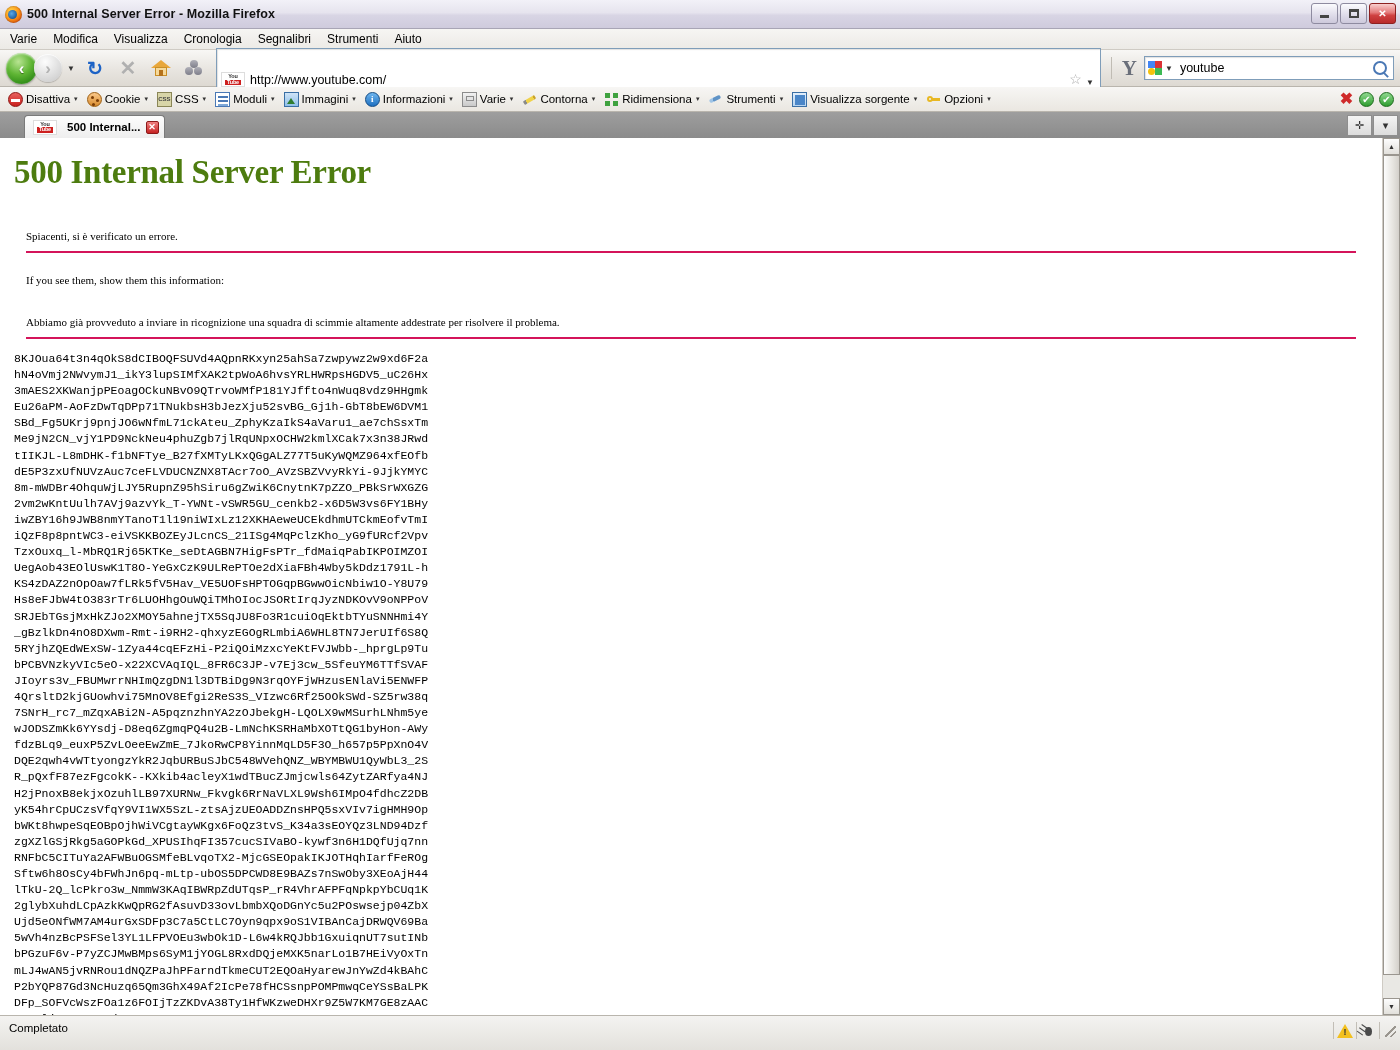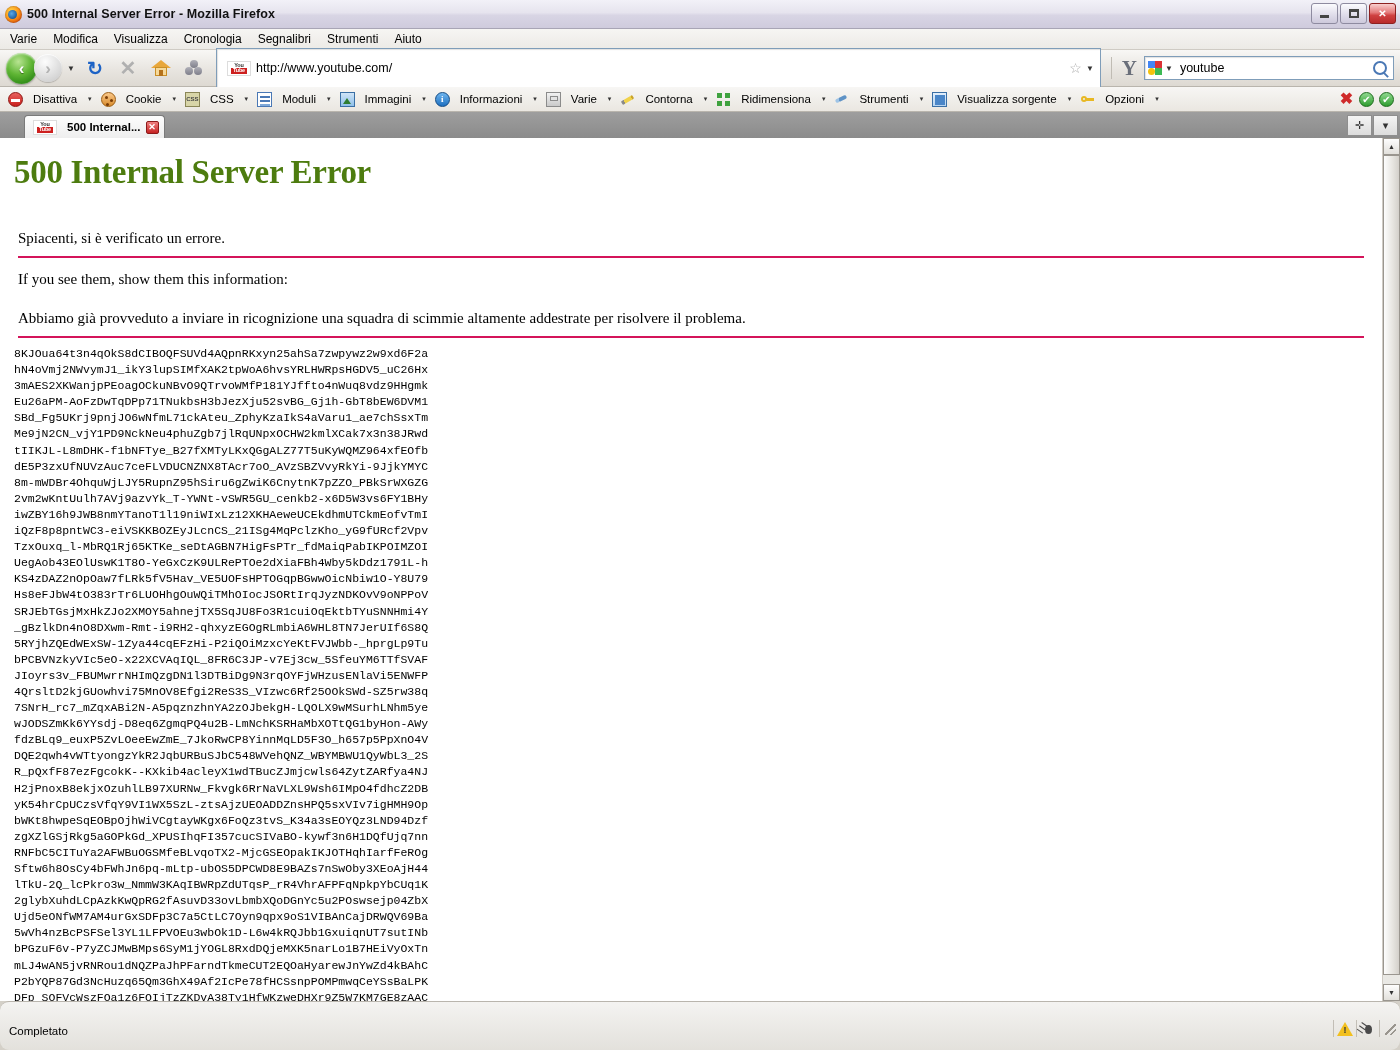--- a/index.html
+++ b/index.html
@@ -103,7 +103,7 @@
   .urlbar{
     flex:1;height:40px;margin:0 4px;background:#fff;
     border:1px solid #7f9db9;box-sizing:border-box;
-    display:flex;align-items:center;padding:0 2px 0 8px;
+    display:flex;align-items:flex-end;padding:0 2px 0 2px;
     box-shadow:inset 1px 1px 1px rgba(0,0,0,.12);
   }
   .ytbadge{

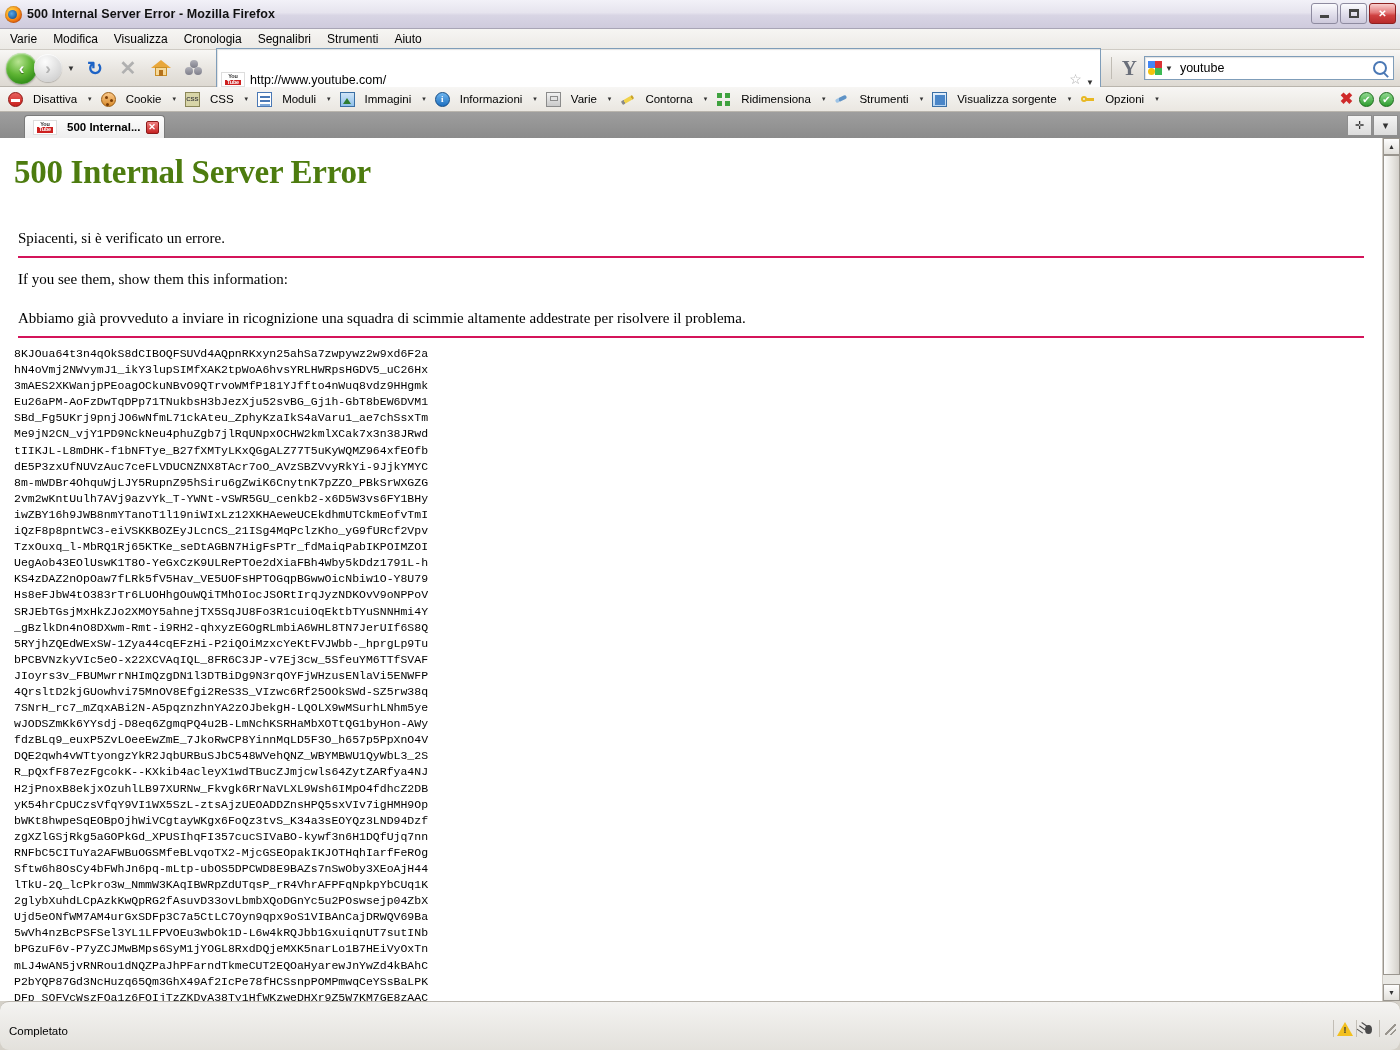--- a/index.html
+++ b/index.html
@@ -141,7 +141,7 @@
     display:flex;align-items:center;padding:0 4px;gap:1px;
     position:relative;
   }
-  .devitem{display:flex;align-items:center;gap:10px;padding:0 4px;height:20px;white-space:nowrap;justify-content:flex-end;}
+  .devitem{display:flex;align-items:center;gap:3px;padding:0 4px;height:20px;white-space:nowrap;justify-content:flex-end;}
   .devitem .lbl{font-size:11.5px;color:#000;}
   .devitem .ca{font-size:7px;color:#333;margin-left:1px;}
   .di{width:15px;height:15px;flex:0 0 15px;position:relative;}

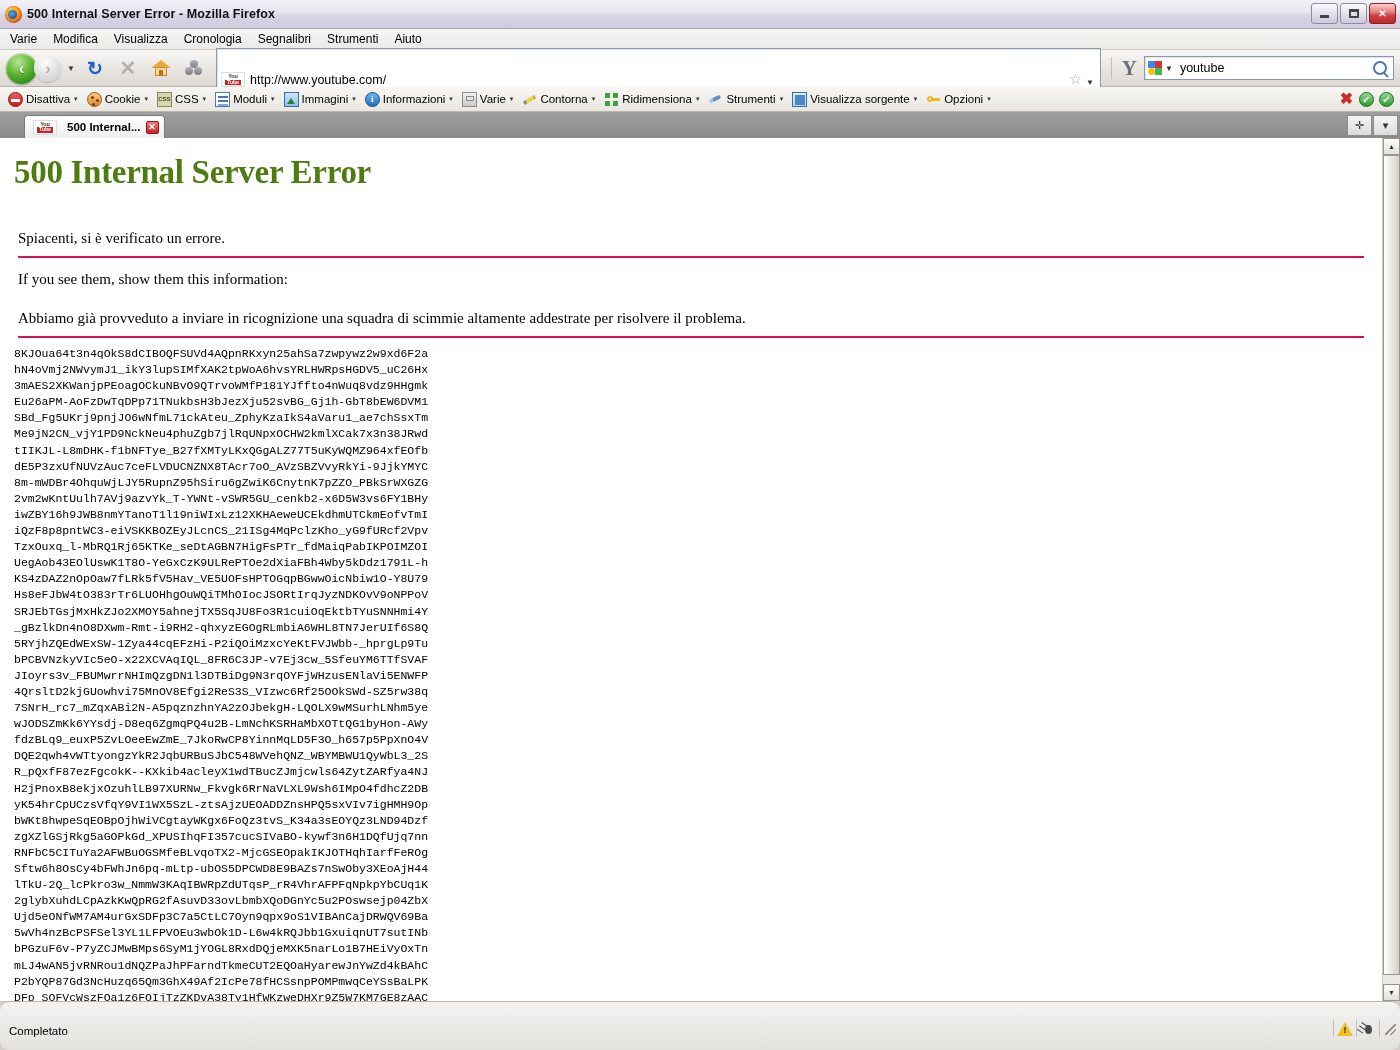--- a/index.html
+++ b/index.html
@@ -213,7 +213,7 @@
   }
   p.msg{
     font-family:"Liberation Serif",serif;
-    font-size:15px;margin:4px;padding:9px 0;color:#000;
+    font-size:11px;margin:12px;padding:9px 0;color:#000;
   }
   p.msg.rule-bottom{border-bottom:2px solid #d4145a;}
   .dump{

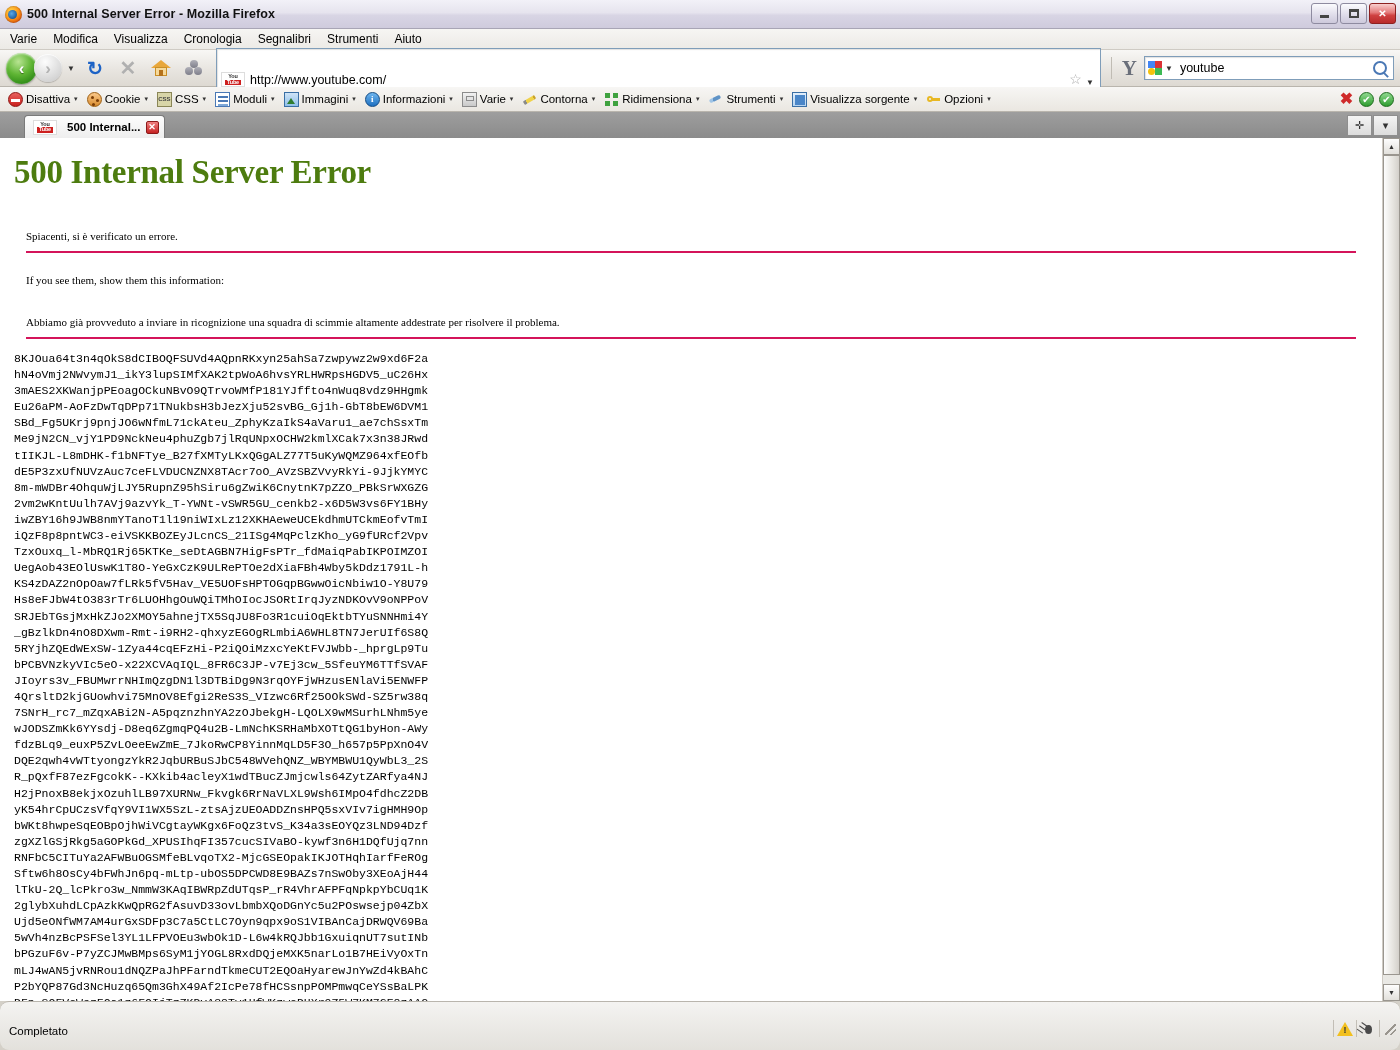--- a/index.html
+++ b/index.html
@@ -245,9 +245,8 @@
     height:22px;flex:0 0 22px;
     background:linear-gradient(to bottom,#f4f3f1,#e3e1dc);
     border-top:1px solid #b9b5ad;
-    display:flex;align-items:flex-end;padding:13px 3px;
+    display:flex;align-items:flex-start;padding:6px 3px;
     position:relative;
-    border-radius:9px;
   }
   .statustext{font-size:11.5px;color:#000;padding-left:6px;flex:1;}
   .statright{display:flex;align-items:center;gap:3px;}

